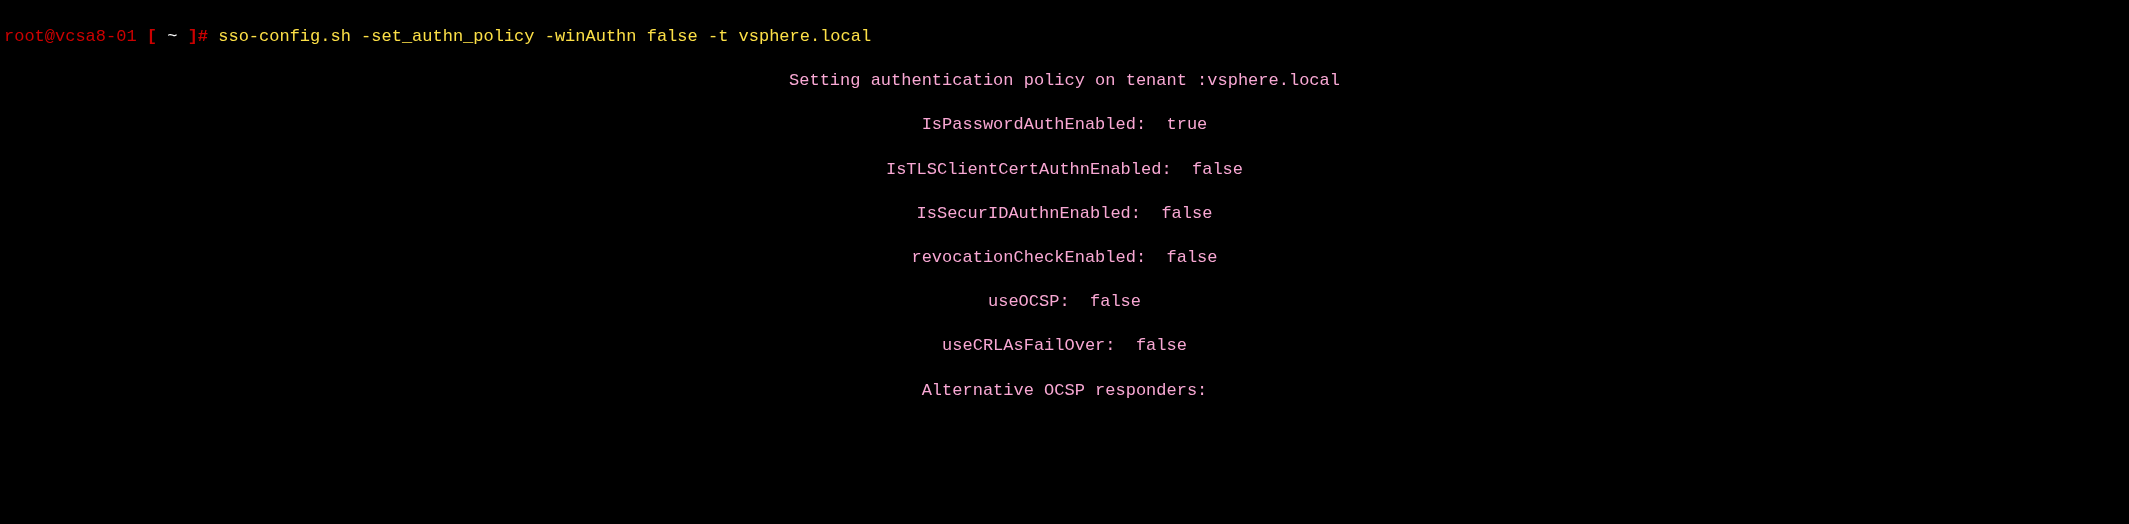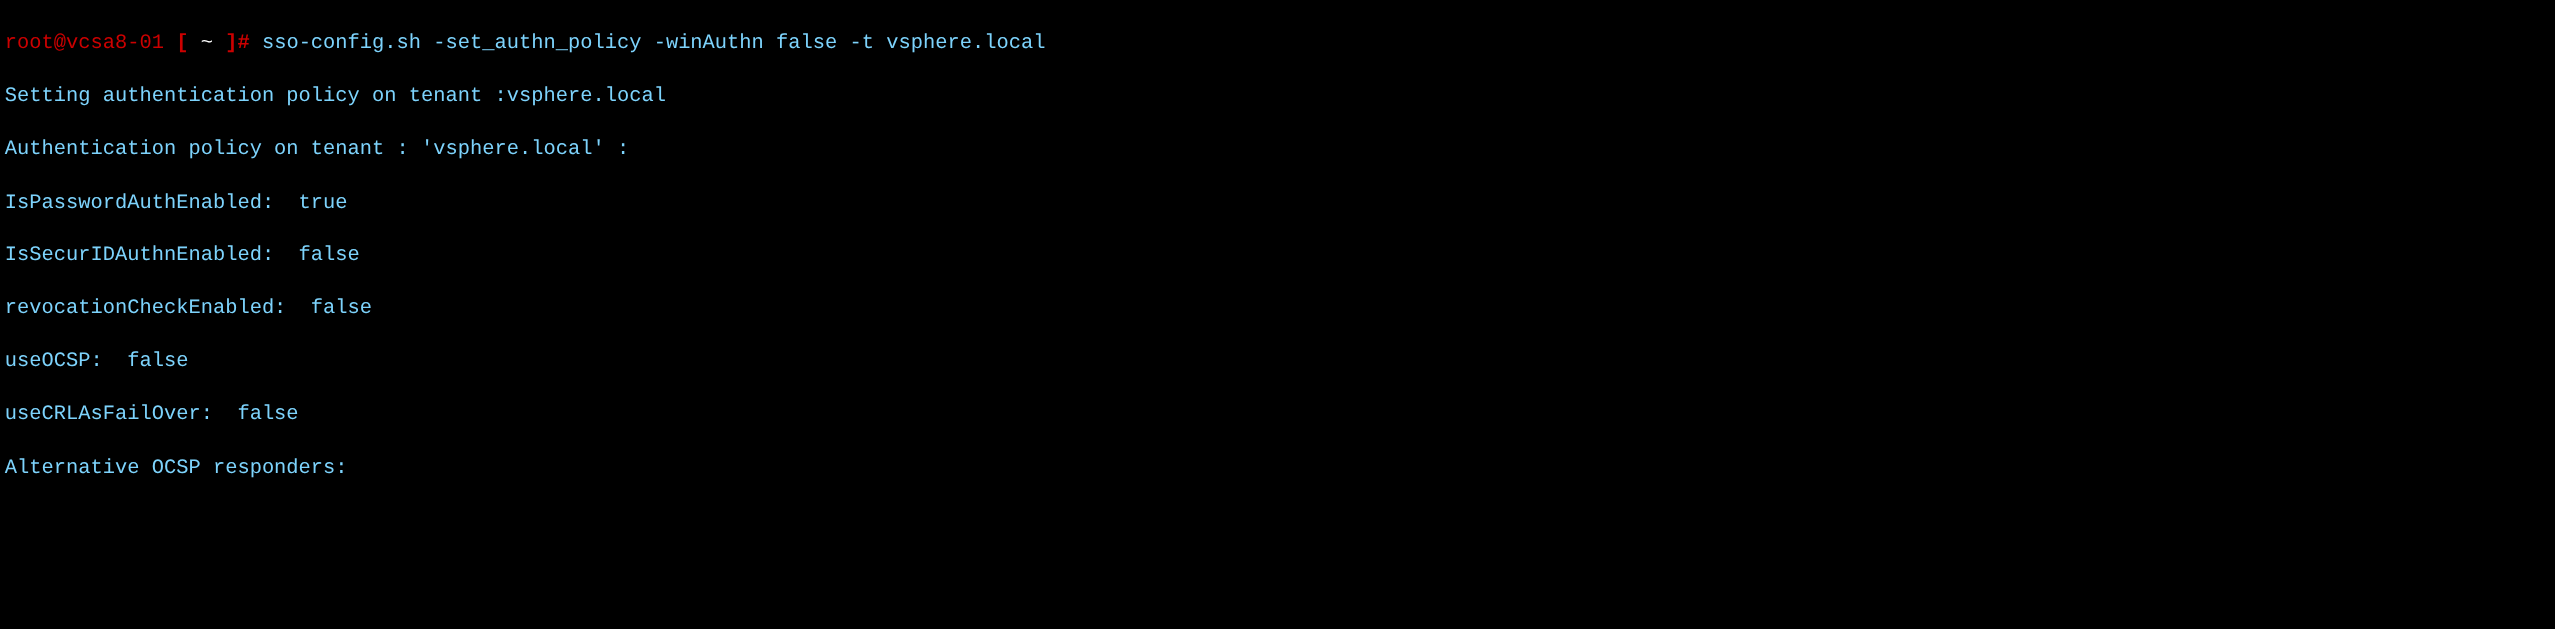--- a/index.html
+++ b/index.html
@@ -33,7 +33,7 @@
       color: #ffffff;
     }
     .command {
-      color: #7dd3fc;
+      color: #fde047;
     }
     .output {
       color: #7dd3fc;

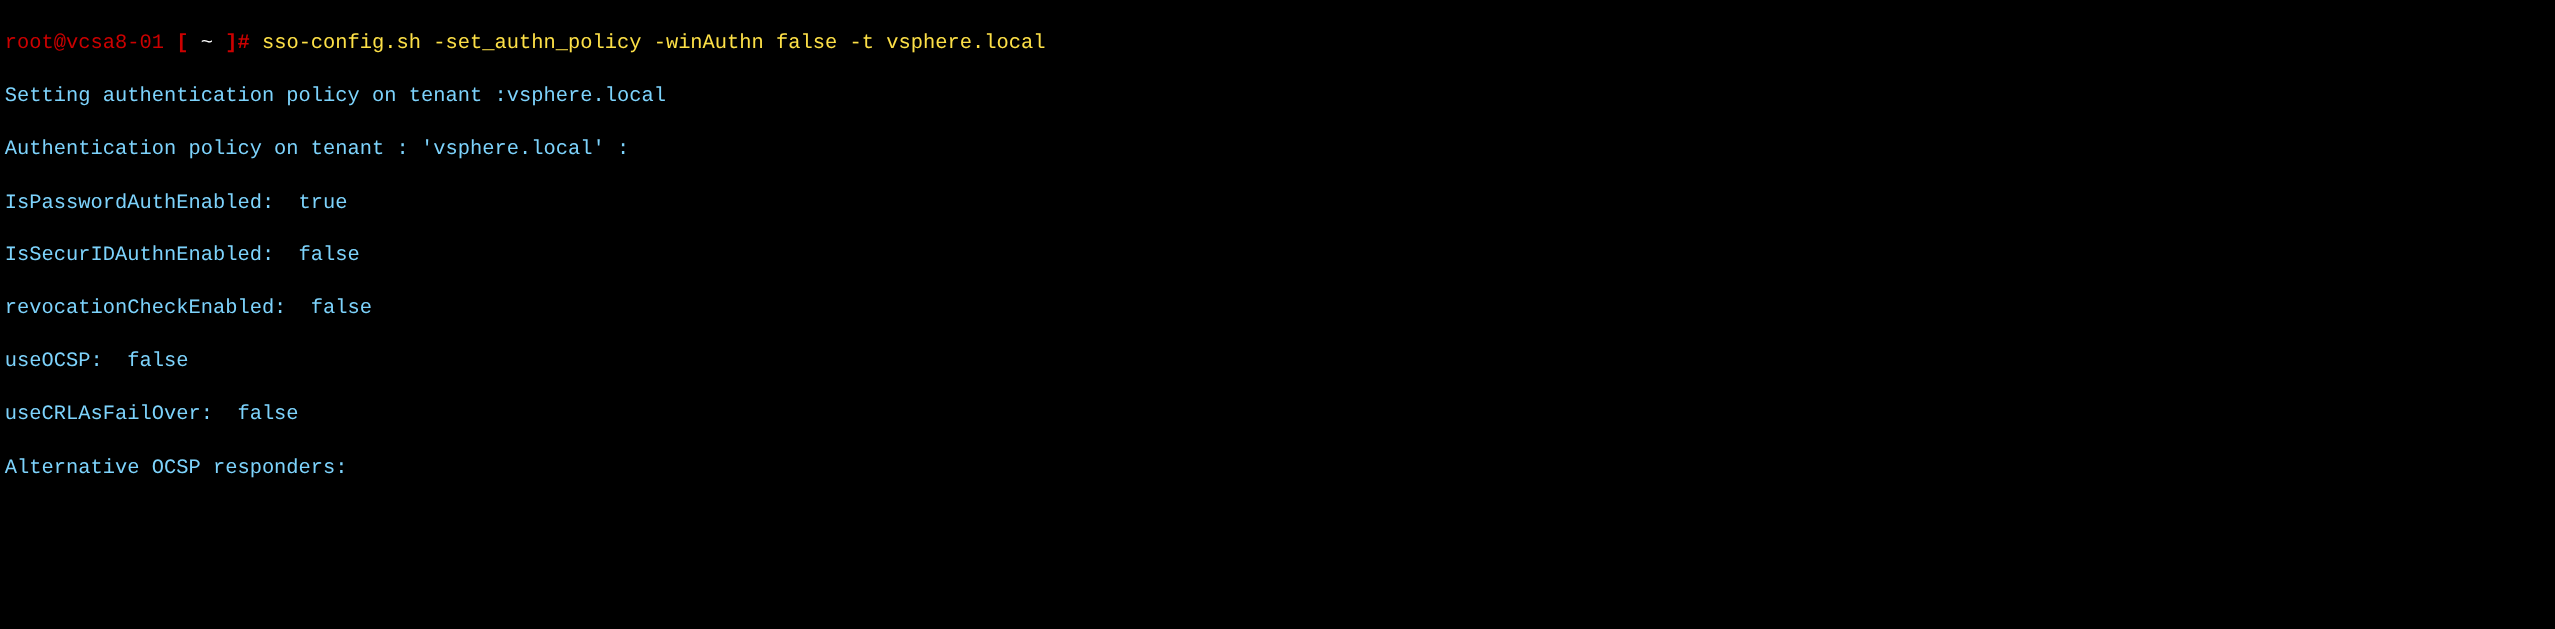--- a/index.html
+++ b/index.html
@@ -36,7 +36,8 @@
       color: #fde047;
     }
     .output {
-      color: #7dd3fc;
+      color: #f9a8d4;
+      text-align: center;
     }
     .line {
       display: block;

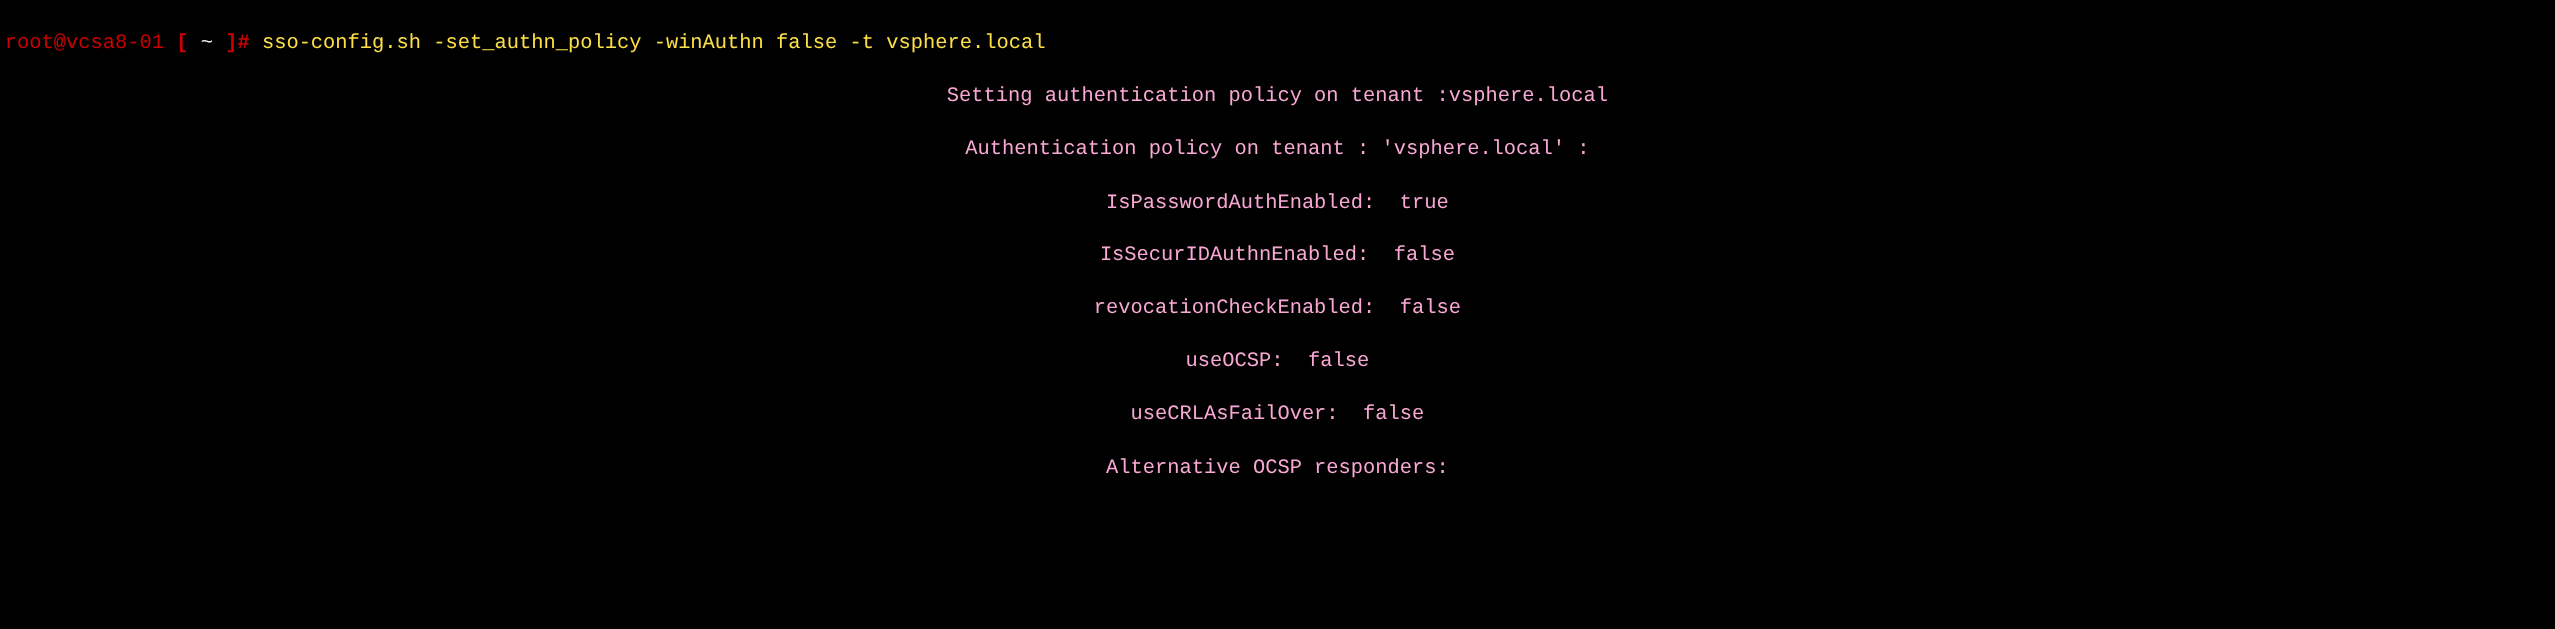--- a/index.html
+++ b/index.html
@@ -49,7 +49,6 @@
 <div class="terminal">
 <span class="line"><span class="prompt-user">root@vcsa8-01</span><span class="prompt-bracket"> [ </span><span class="prompt-tilde">~</span><span class="prompt-bracket"> ]# </span><span class="command">sso-config.sh -set_authn_policy -winAuthn false -t vsphere.local</span></span>
 <span class="line output">Setting authentication policy on tenant :vsphere.local</span>
-<span class="line output">Authentication policy on tenant : 'vsphere.local' :</span>
 <span class="line output">IsPasswordAuthEnabled:  true</span>
 <span class="line output">IsSecurIDAuthnEnabled:  false</span>
 <span class="line output">revocationCheckEnabled:  false</span>

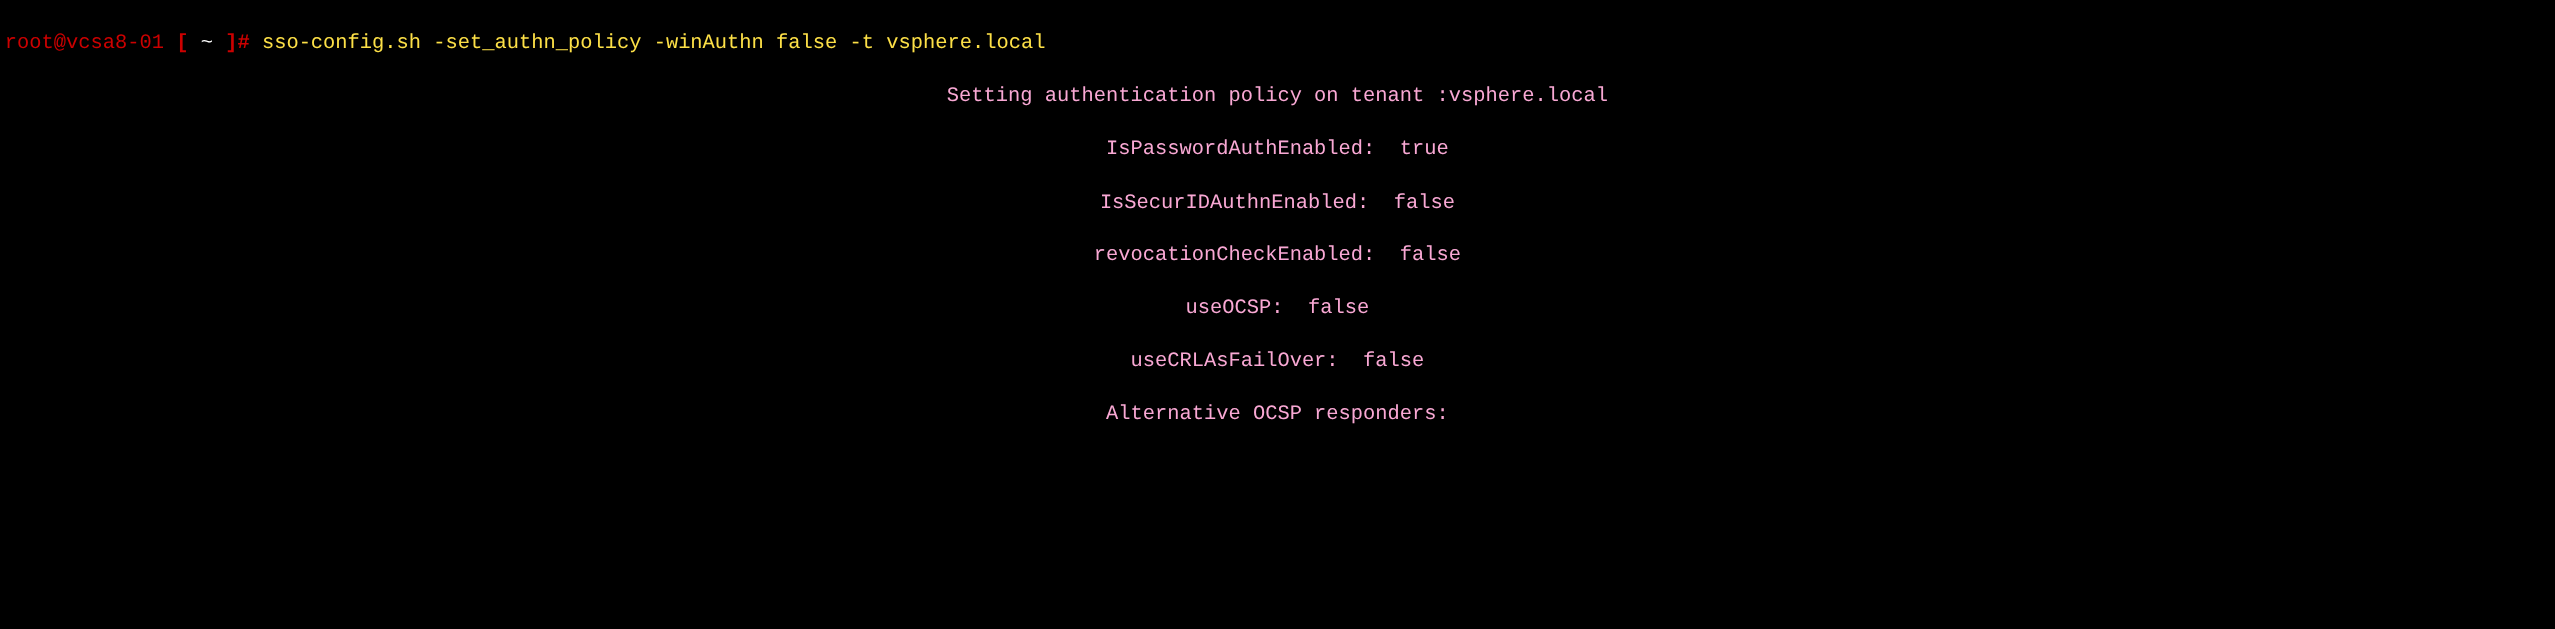--- a/index.html
+++ b/index.html
@@ -50,6 +50,7 @@
 <span class="line"><span class="prompt-user">root@vcsa8-01</span><span class="prompt-bracket"> [ </span><span class="prompt-tilde">~</span><span class="prompt-bracket"> ]# </span><span class="command">sso-config.sh -set_authn_policy -winAuthn false -t vsphere.local</span></span>
 <span class="line output">Setting authentication policy on tenant :vsphere.local</span>
 <span class="line output">IsPasswordAuthEnabled:  true</span>
+<span class="line output">IsTLSClientCertAuthnEnabled:  false</span>
 <span class="line output">IsSecurIDAuthnEnabled:  false</span>
 <span class="line output">revocationCheckEnabled:  false</span>
 <span class="line output">useOCSP:  false</span>

